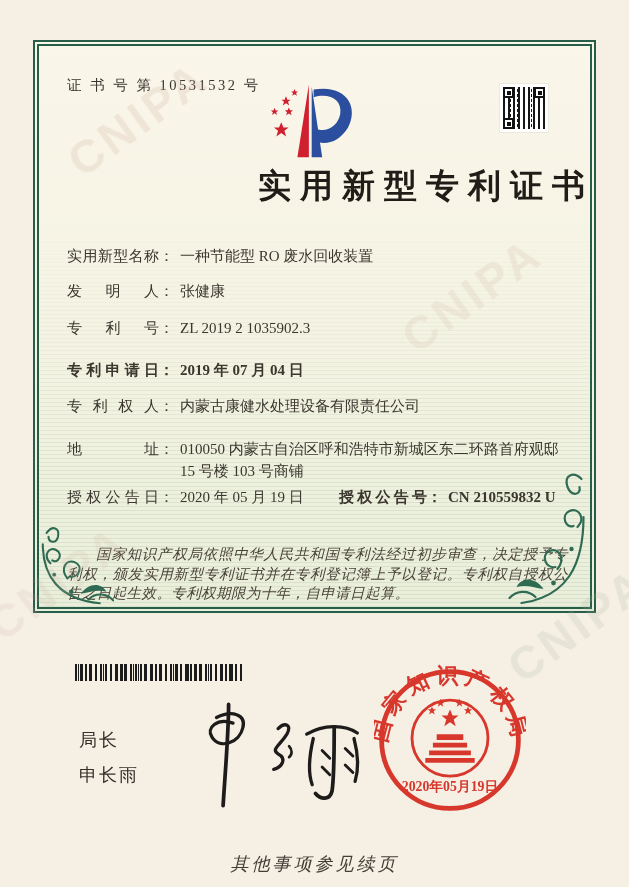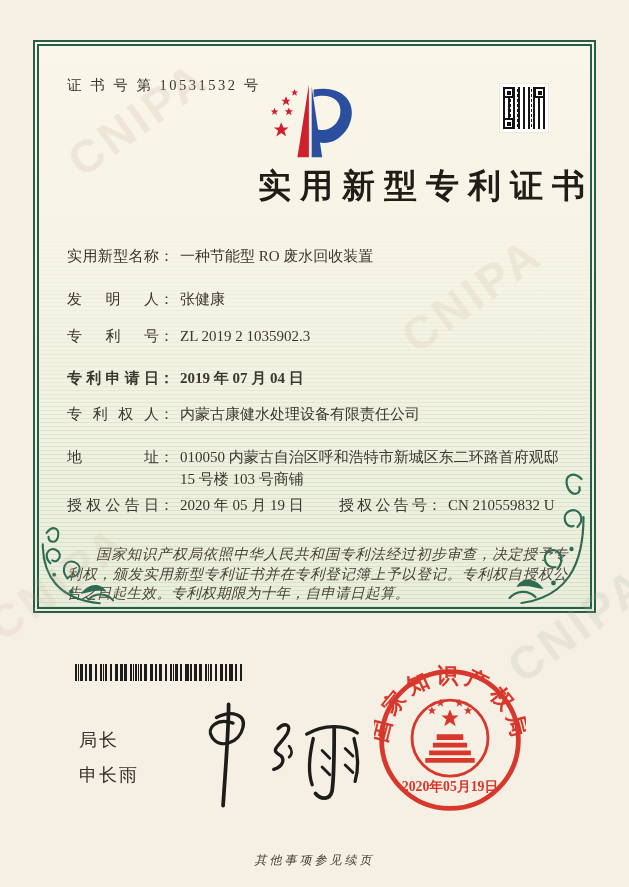--- a/index.html
+++ b/index.html
@@ -48,7 +48,7 @@
   
   .fields { position:absolute; left:32px; right:26px; top:203px; font-size:15px; color:#3b362e; }
   .row { display:flex; line-height:22px; }
-  .r1{margin-bottom:21px;} .r2{margin-bottom:15px;} .r3{margin-bottom:20px;}
+  .r1{margin-bottom:13px;} .r2{margin-bottom:15px;} .r3{margin-bottom:20px;}
   .r4{margin-bottom:14px;font-weight:bold;} .r5{margin-bottom:21px;} .r6{margin-bottom:4px;}
   .lbl { display:inline-block; width:92px; text-align:justify; text-align-last:justify; flex:none; }
   .colon { flex:none; margin-right:6px; }

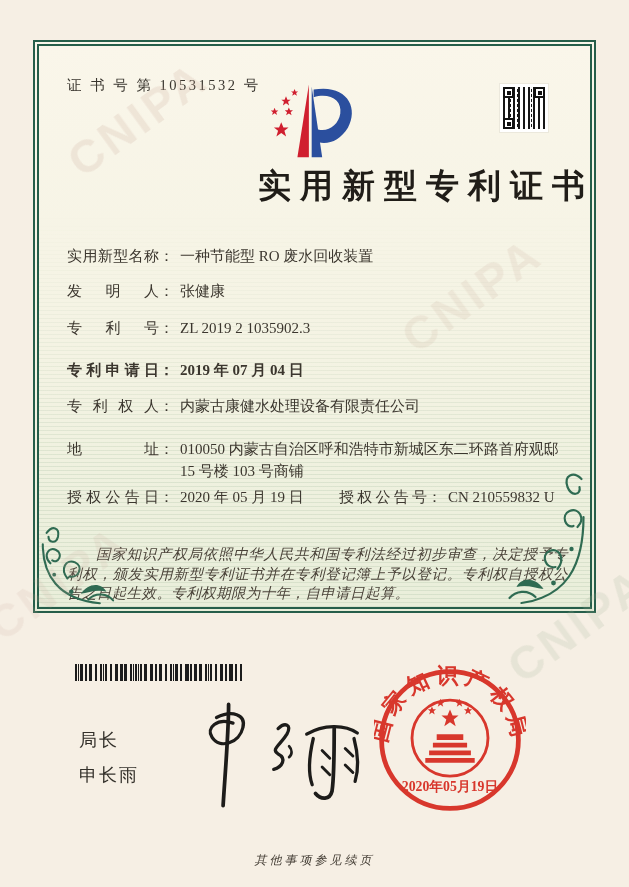--- a/index.html
+++ b/index.html
@@ -54,7 +54,7 @@
   .colon { flex:none; margin-right:6px; }
   .val { flex:1; }
   .grant-left { display:flex; width:272px; flex:none; }
-  .grant-right { display:flex; flex:1; }
+  .grant-right { display:flex; flex:1;font-weight:bold; }
   .lbl.short { width:88px; }
 
   

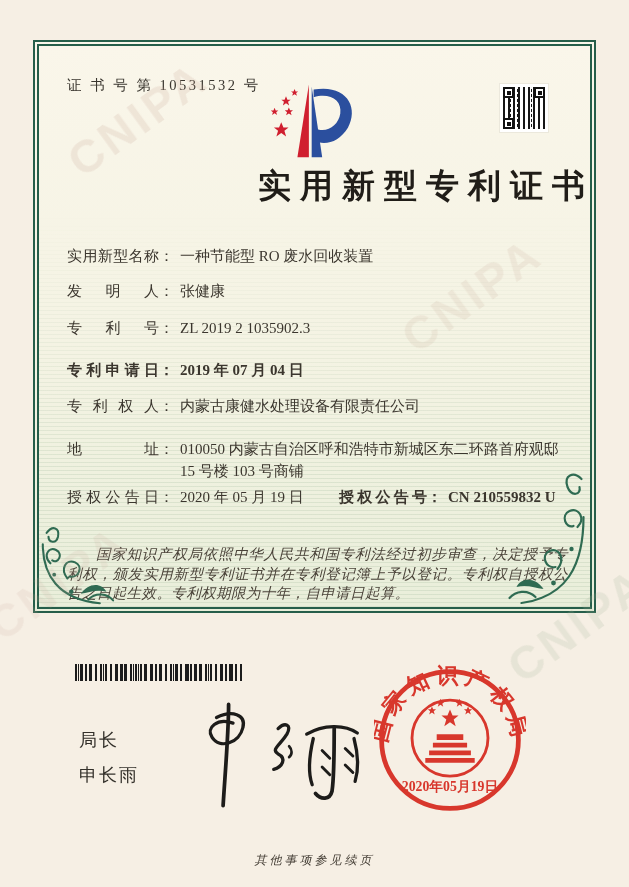--- a/index.html
+++ b/index.html
@@ -84,7 +84,7 @@
                  font-size:13.5px; letter-spacing:2px; color:#3a362f; }
 
   .continuation { position:absolute; left:0; top:852px; width:100%; text-align:center;
-                  font-size:12px; font-style:italic; letter-spacing:3px; color:#433d34; z-index:2; }
+                  font-size:18px; font-style:italic; letter-spacing:3px; color:#433d34; z-index:2; }
 </style>
 </head>
 <body>

